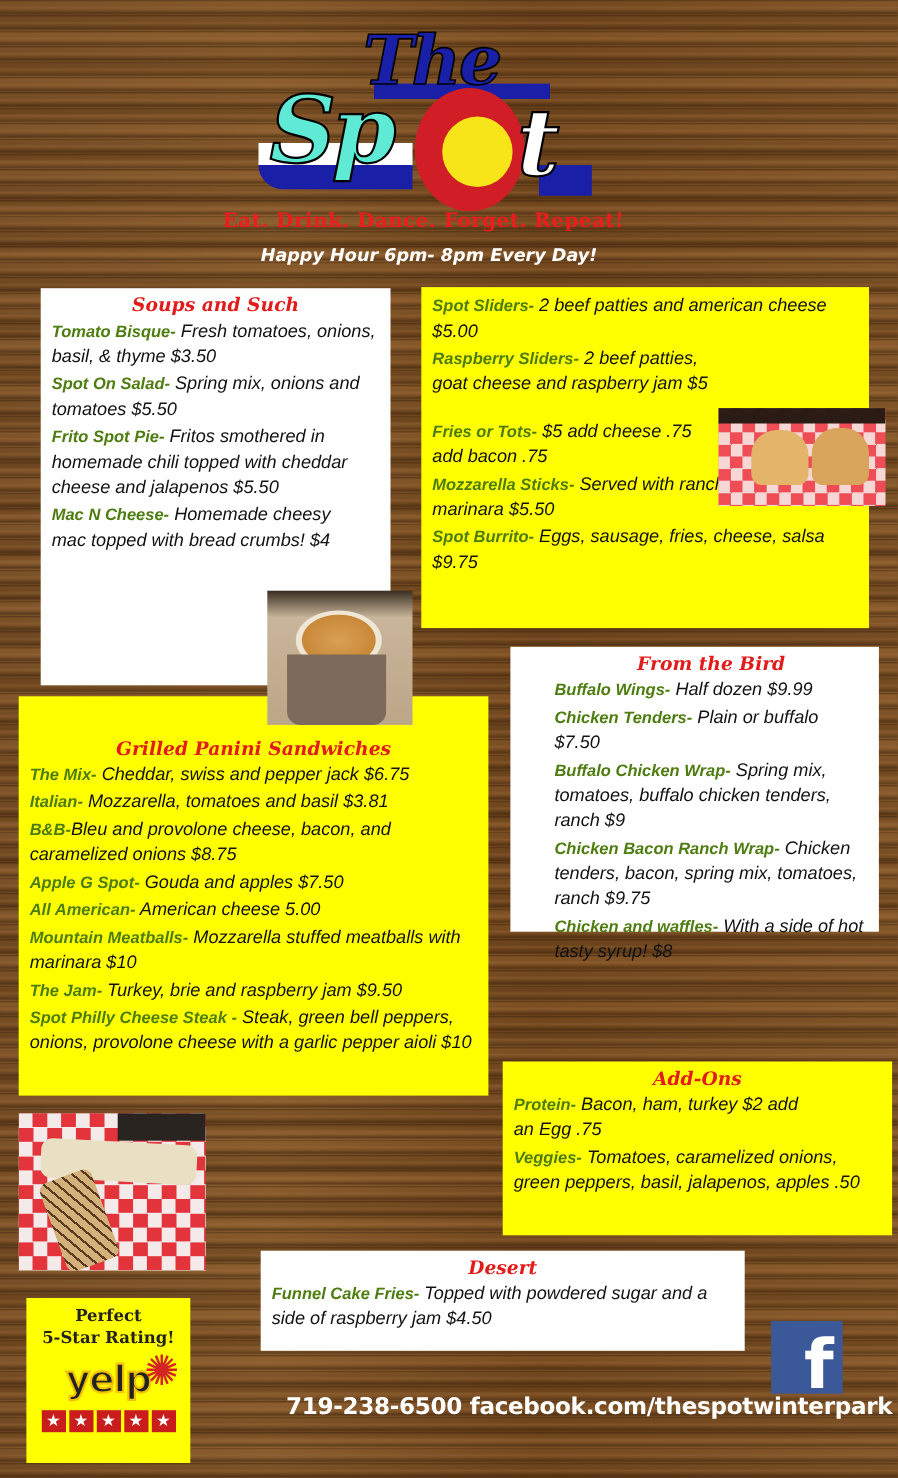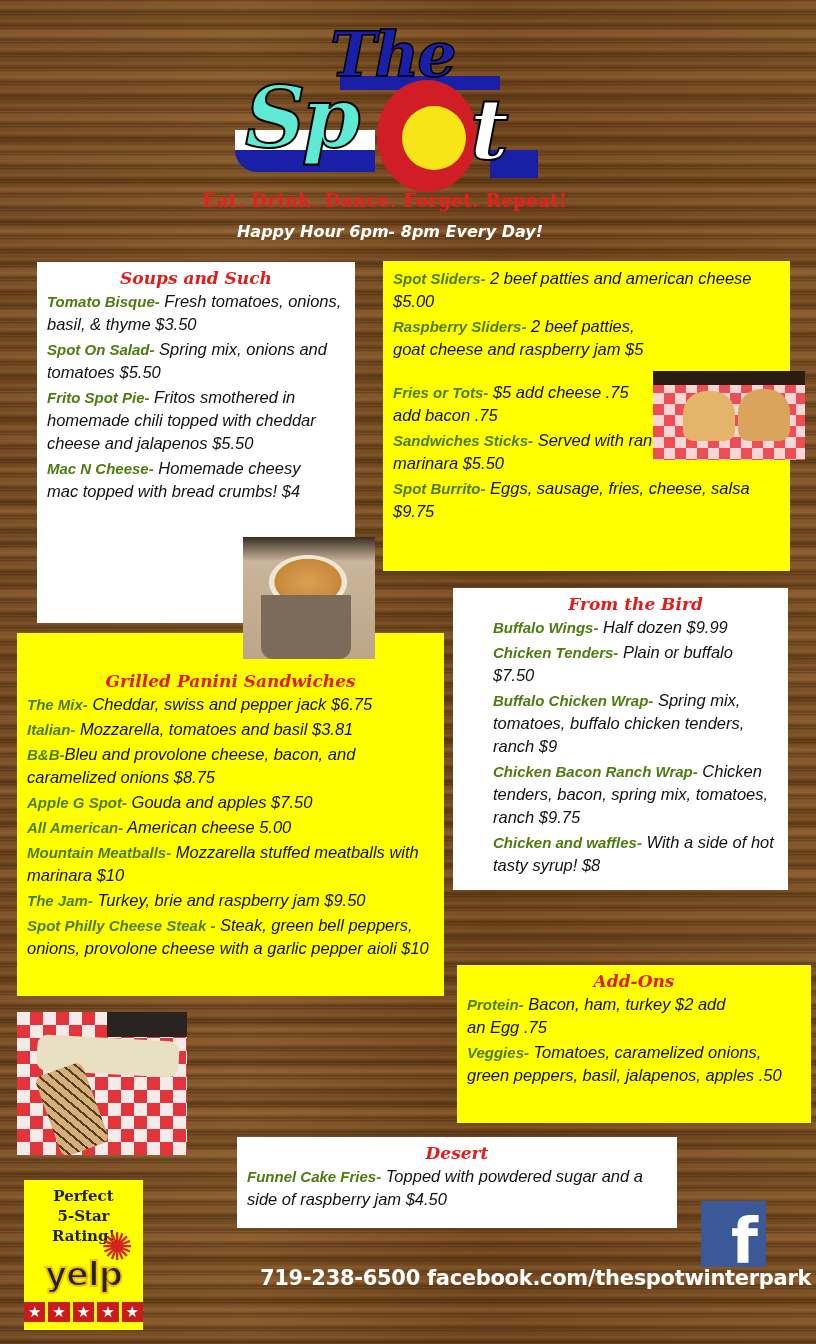--- a/index.html
+++ b/index.html
@@ -156,7 +156,7 @@
   <div class="item"><span class="name">Spot Sliders-</span><span> 2 beef patties and american cheese $5.00</span></div>
   <div class="item" style="width:255px;margin-bottom:20px"><span class="name">Raspberry Sliders-</span><span> 2 beef patties, goat cheese and raspberry jam $5</span></div>
   <div class="item" style="width:255px"><span class="name">Fries or Tots-</span><span>  $5 add cheese .75 add bacon .75</span></div>
-  <div class="item"><span class="name">Sandwiches Sticks-</span><span>  Served with ranch or meaty marinara $5.50</span></div>
+  <div class="item"><span class="name">Mozzarella Sticks-</span><span>  Served with ranch or meaty marinara $5.50</span></div>
   <div class="item"><span class="name">Spot Burrito-</span><span>  Eggs, sausage, fries, cheese, salsa $9.75</span></div>
 </div>
 

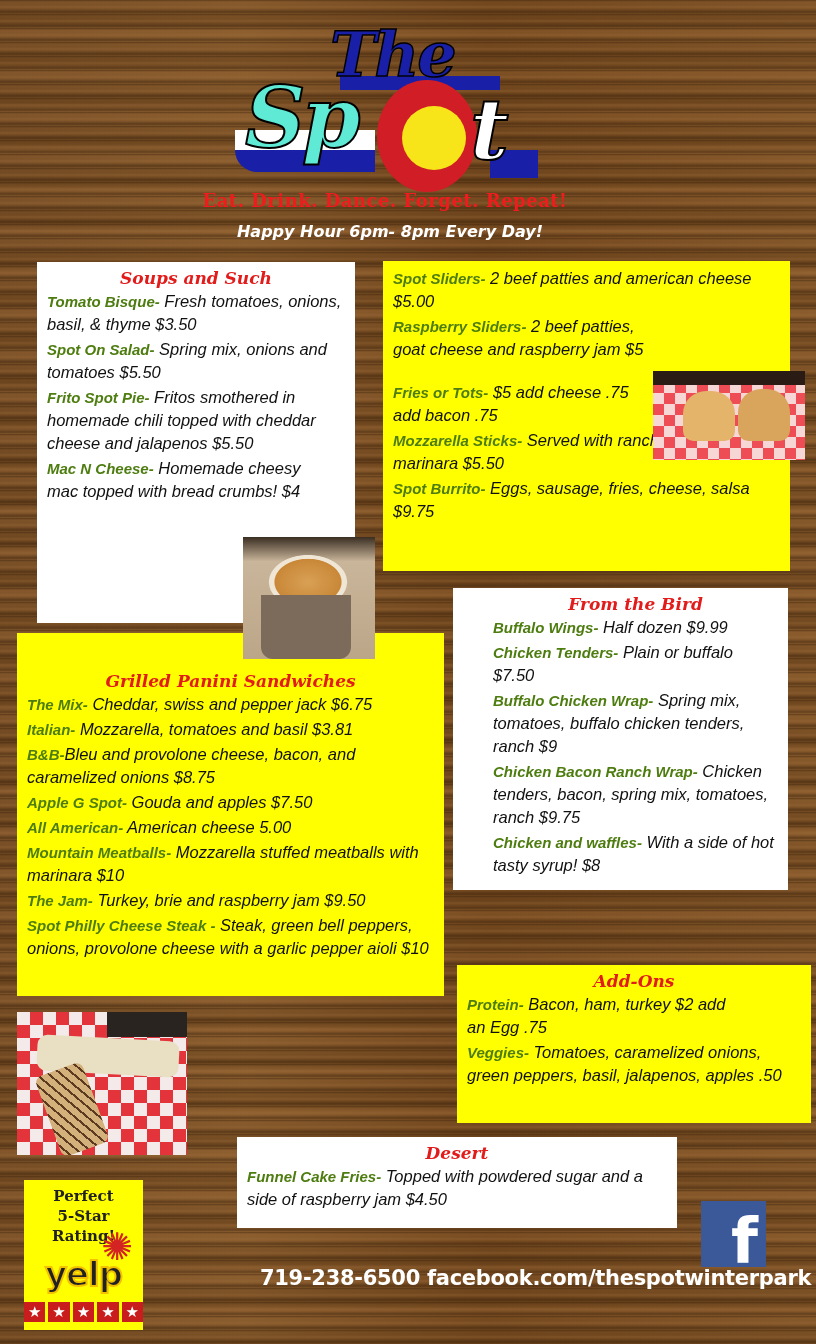--- a/index.html
+++ b/index.html
@@ -73,7 +73,7 @@
 
   #soups { left: 37px; top: 262px; width: 318px; height: 361px; }
   #grill { left: 383px; top: 261px; width: 407px; height: 310px; }
-  #bird { left: 453px; top: 588px; width: 335px; height: 302px; padding-left: 40px; }
+  #bird { left: 464px; top: 588px; width: 335px; height: 259px; padding-left: 40px; }
   #panini { left: 17px; top: 633px; width: 427px; height: 363px; padding-top: 38px; }
   #addons { left: 457px; top: 965px; width: 354px; height: 158px; }
   #desert { left: 237px; top: 1137px; width: 440px; height: 91px; }

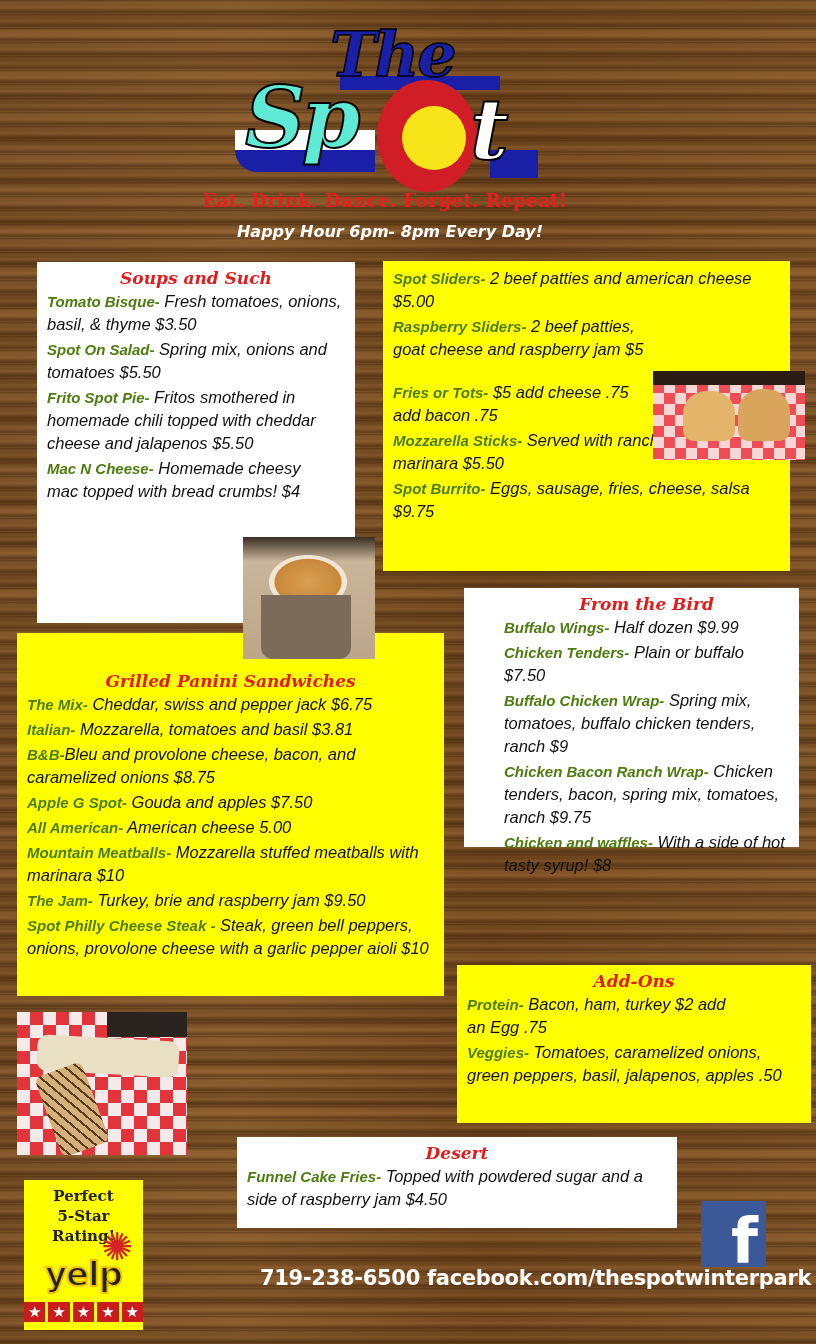--- a/index.html
+++ b/index.html
@@ -104,7 +104,7 @@
 
   
   #yelp {
-    position: absolute; left: 24px; top: 1180px; width: 119px; height: 150px; background: #ffff00;
+    position: absolute; left: 24px; top: 1180px; width: 149px; height: 150px; background: #ffff00;
     text-align: center; padding-top: 6px;
   }
   #yelp .rating-text { font-family: "DejaVu Serif", serif; font-weight: bold; font-size: 15px; line-height: 20px; color: #222; }

